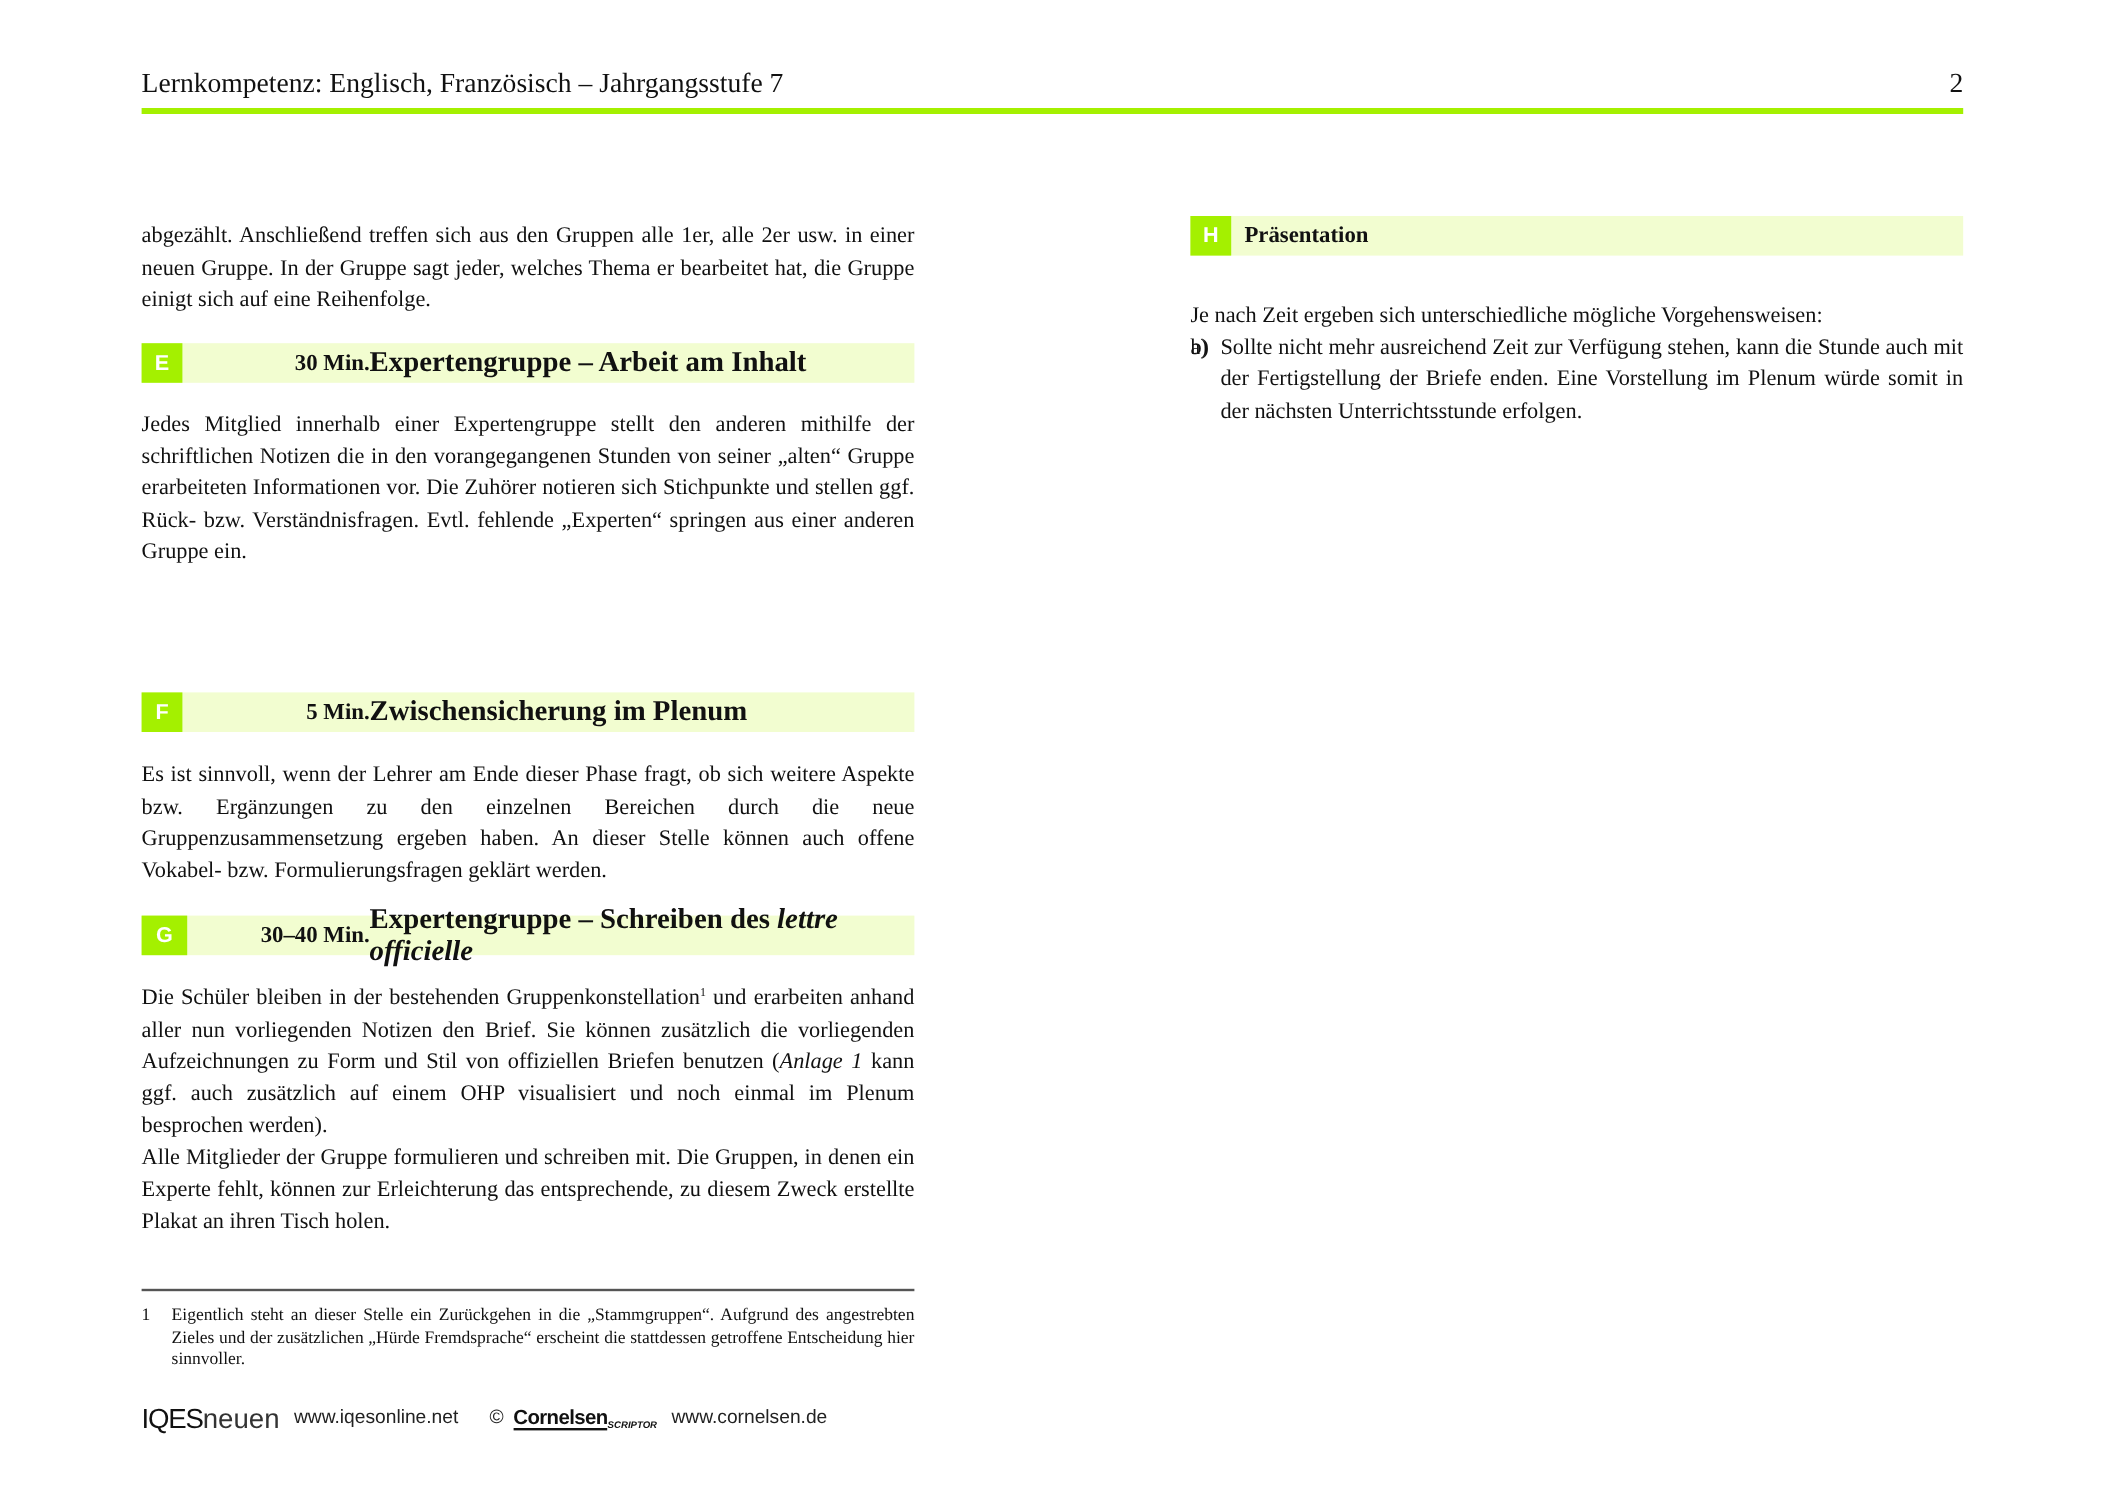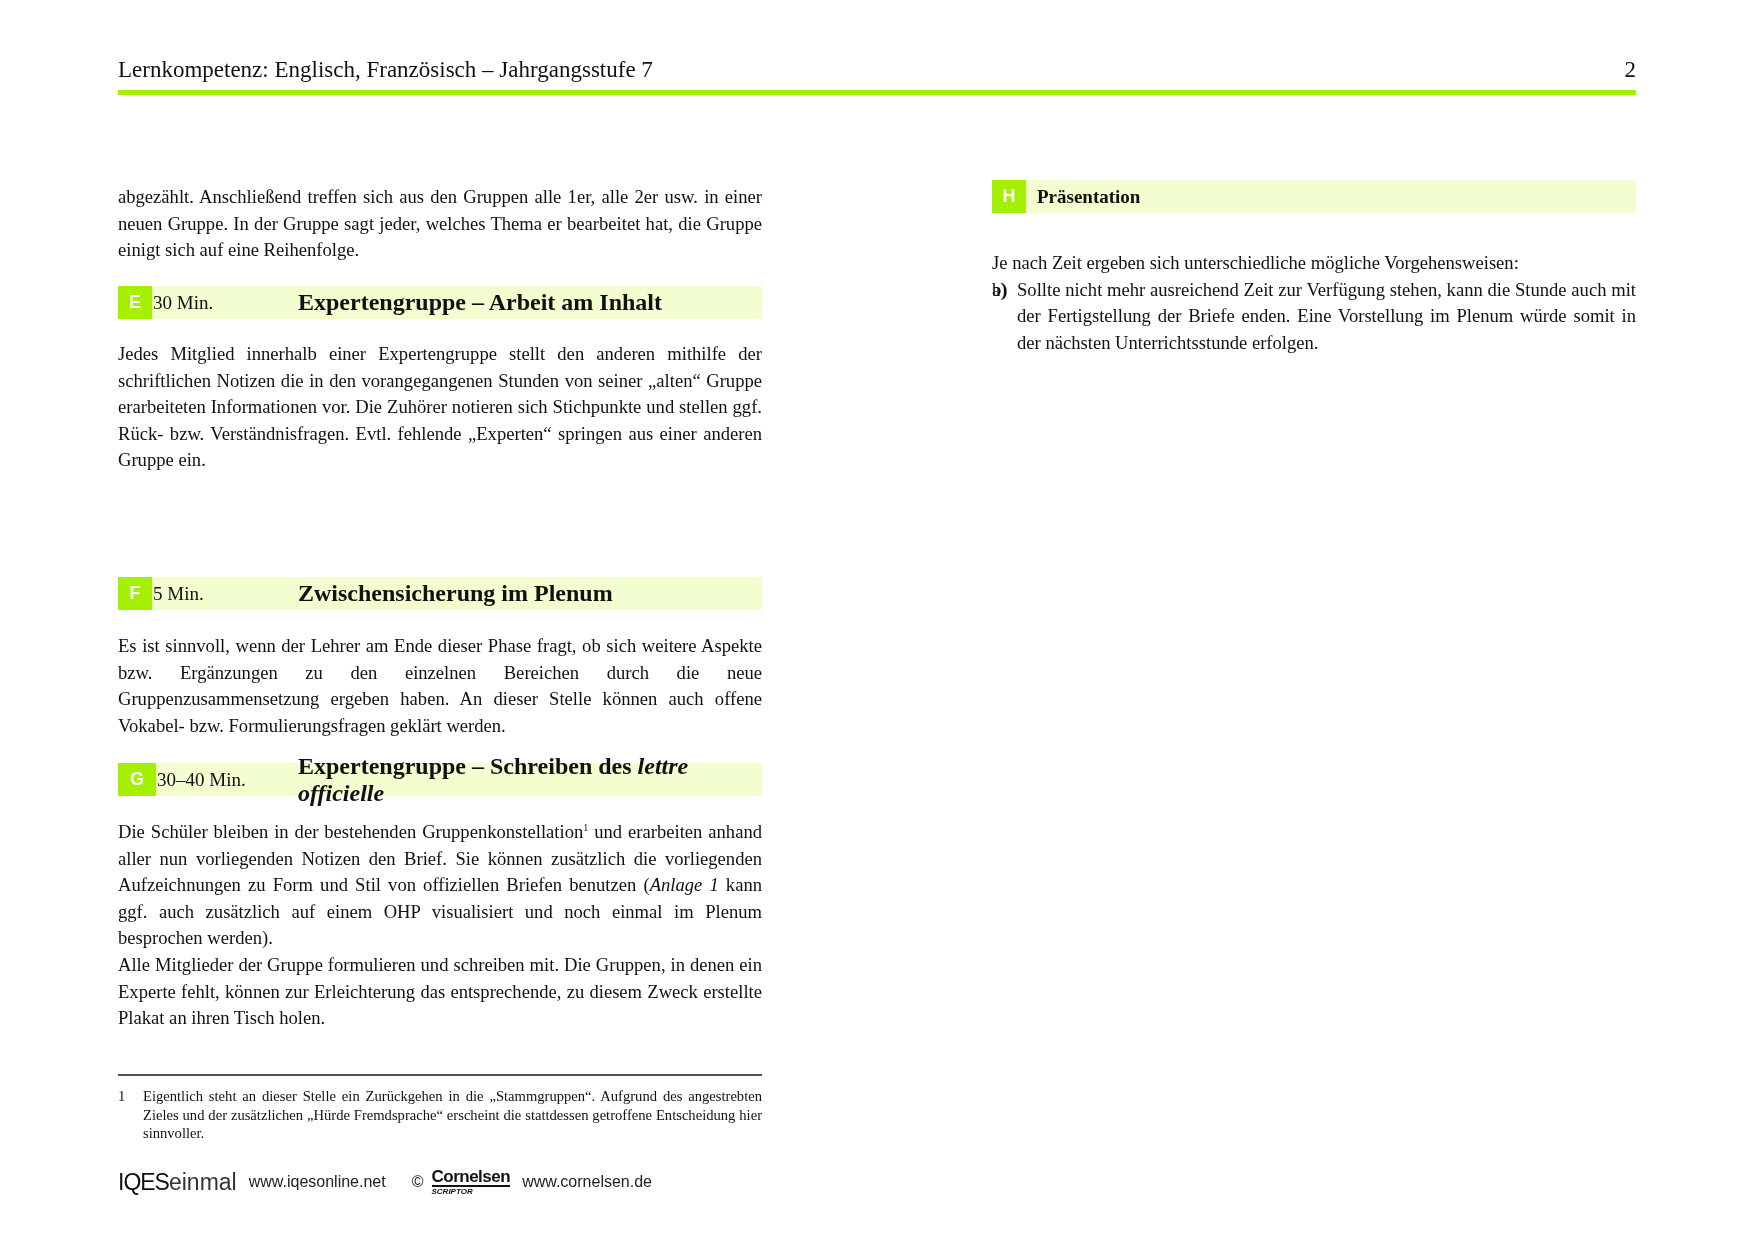--- a/index.html
+++ b/index.html
@@ -21,7 +21,7 @@
            font-family: "Liberation Sans", "DejaVu Sans", sans-serif; font-size: 18px; font-weight: bold;
            display: flex; align-items: center; justify-content: center; flex: none; }
   .badge.wide { width: 38px; }
-  .bar-time { font-weight: normal; font-size: 19px; margin-left: 1px; width: 145px; flex: none; }
+  .bar-time { font-weight: bold; font-size: 19px; margin-left: 11px; width: 145px; flex: none; text-align: right; }
   .bar-title { font-weight: bold; font-size: 24px; }
   .bar-title-only { font-weight: bold; font-size: 19px; margin-left: 11px; }
 

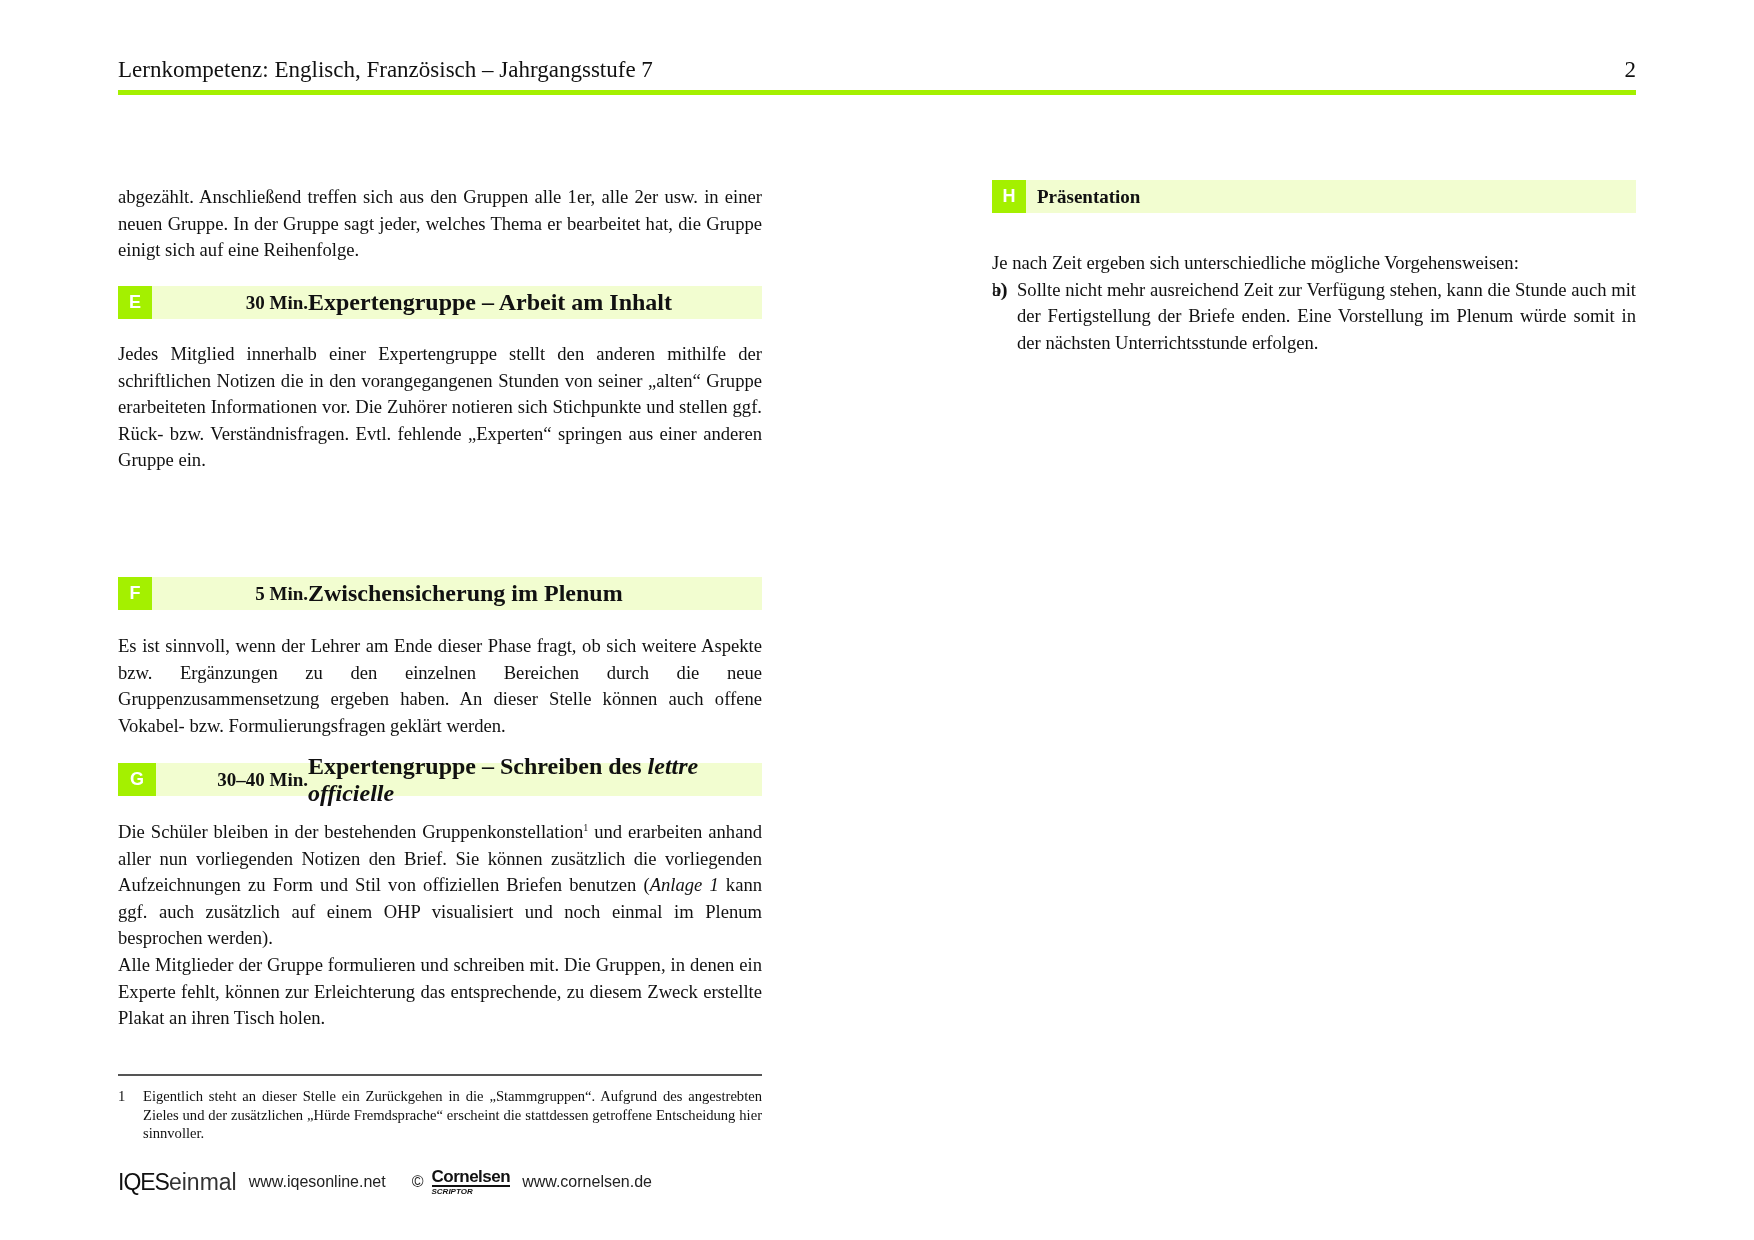--- a/index.html
+++ b/index.html
@@ -103,7 +103,7 @@
 </div>
 
 <div class="footer">
-  <span class="logo-iqes"><span>IQES</span><span class="thin">einmal</span></span>
+  <span class="logo-iqes"><span>IQES</span><span class="thin">neuen</span></span>
   <span class="url">www.iqesonline.net</span>
   <span class="copy">©</span>
   <span class="logo-corn">

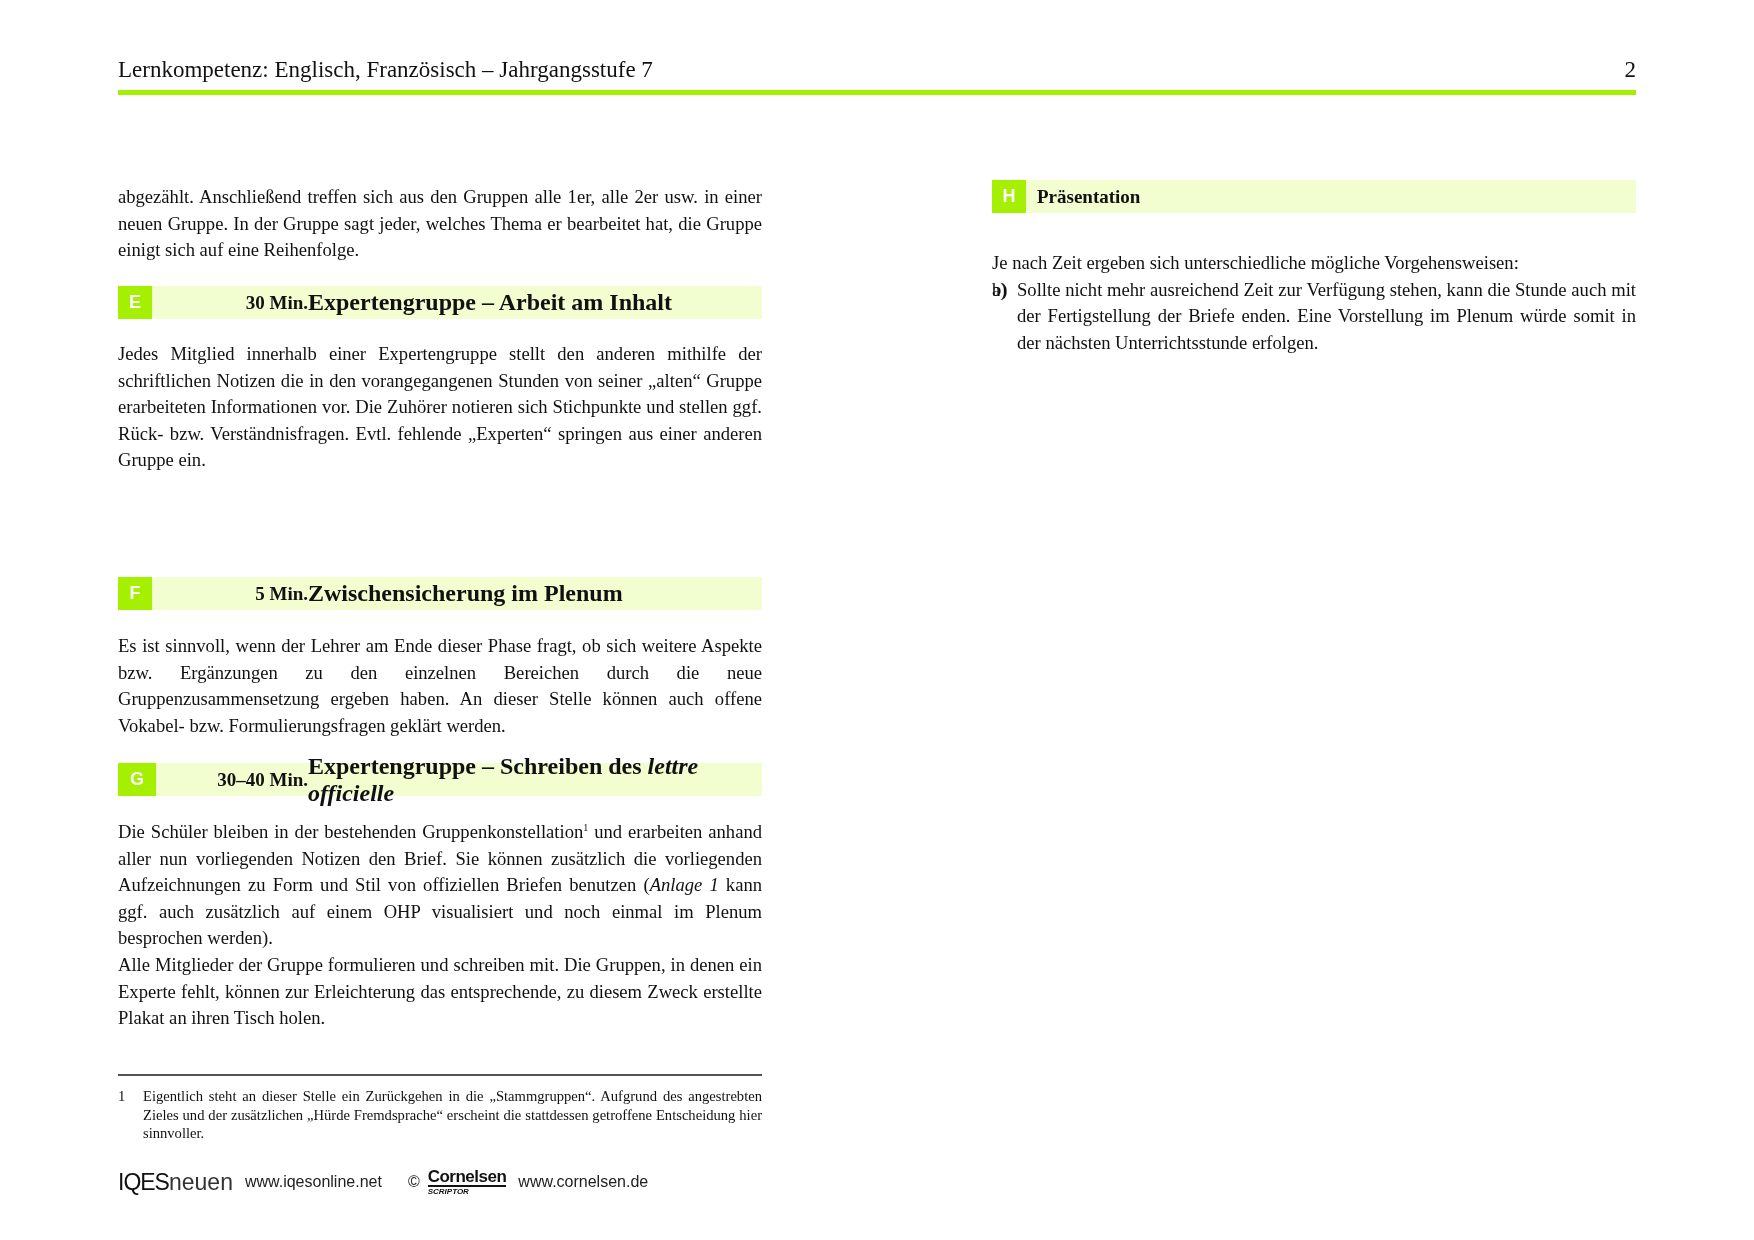--- a/index.html
+++ b/index.html
@@ -40,7 +40,7 @@
   .logo-iqes .thin { font-weight: normal; color: #333; letter-spacing: 0; }
   .url { font-size: 16px; margin-left: 12px; color: #222; }
   .copy { font-size: 16px; margin-left: 26px; }
-  .logo-corn { display: inline-flex; flex-direction: column; align-items: flex-start; margin-left: 8px; line-height: 1; }
+  .logo-corn { display: inline-flex; flex-direction: row; align-items: flex-end; margin-left: 8px; line-height: 1; }
   .logo-corn .main { font-size: 17px; font-weight: bold; color: #111; border-bottom: 2px solid #111; letter-spacing: -0.5px; }
   .logo-corn .sub { font-size: 8px; font-weight: bold; font-style: italic; color: #111; margin-top: 1px; }
   sup { font-size: 10px; vertical-align: 7px; line-height: 0; }

